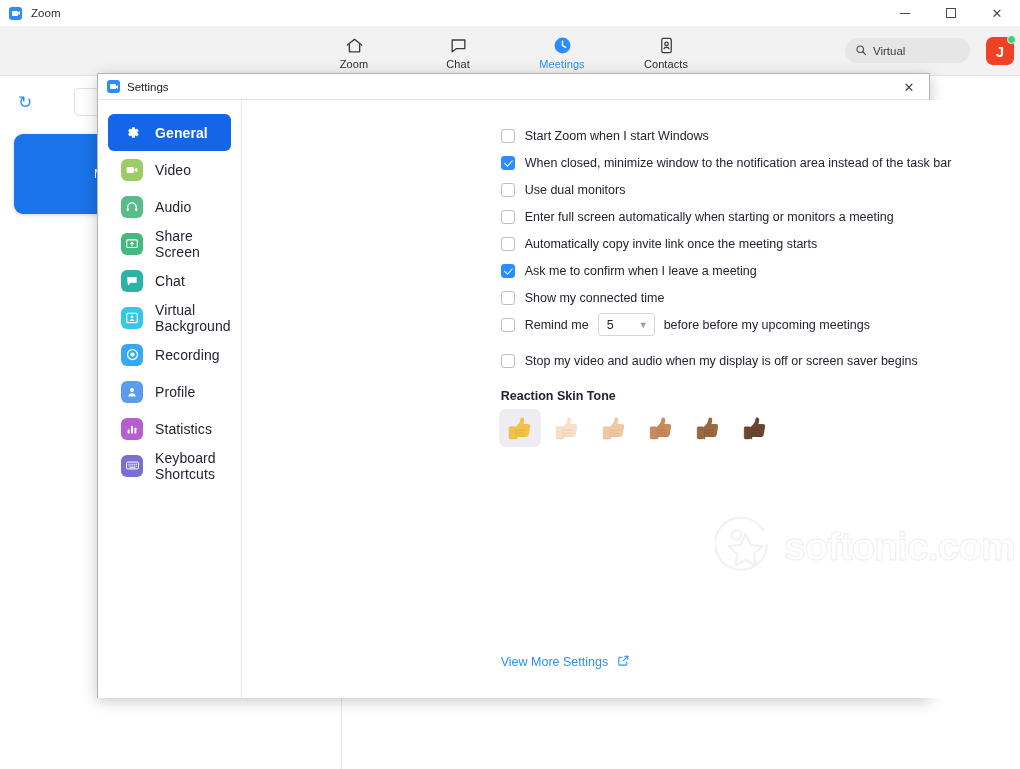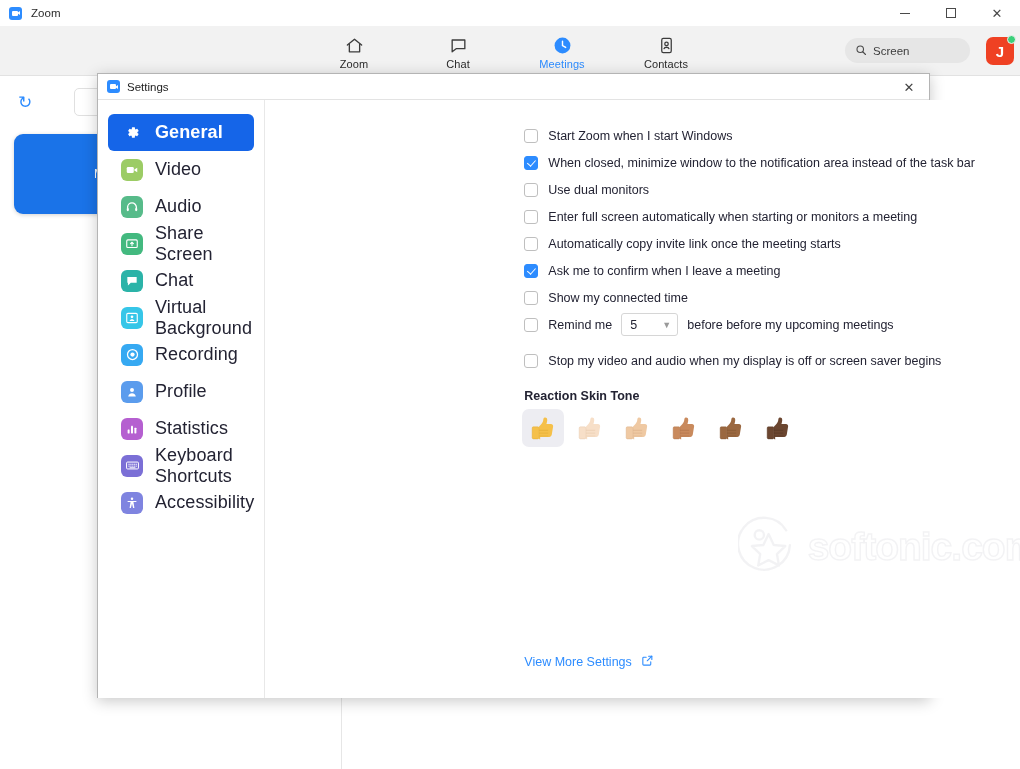--- a/index.html
+++ b/index.html
@@ -274,7 +274,7 @@
             <path d="M15.5 15.5 21 21" stroke-linecap="round"></path>
         </svg>
       </span>
-      <span class="ph">Screen</span>
+      <span class="ph">Virtual</span>
     </div>
 
     <div id="nav-avatar">

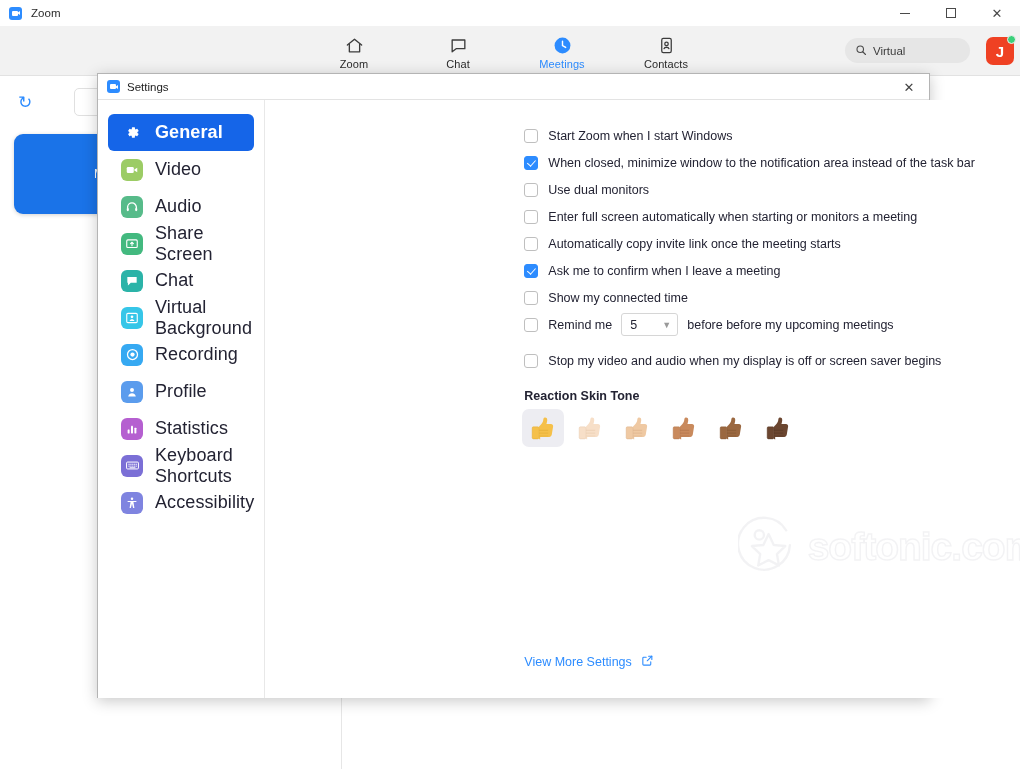--- a/index.html
+++ b/index.html
@@ -145,7 +145,7 @@
     width: 22px; height: 22px; border-radius: 6px;
     display: flex; align-items: center; justify-content: center; flex: none;
   }
-  .side-item .slbl { font-size: 18px; color: #232333; letter-spacing: .1px; }
+  .side-item .slbl { font-size: 14px; color: #232333; letter-spacing: .1px; }
   .side-item.active { background: #1565e8; }
   .side-item.active .slbl { color: #fff; font-weight: bold; }
   .side-item.active .sic { background: transparent; }

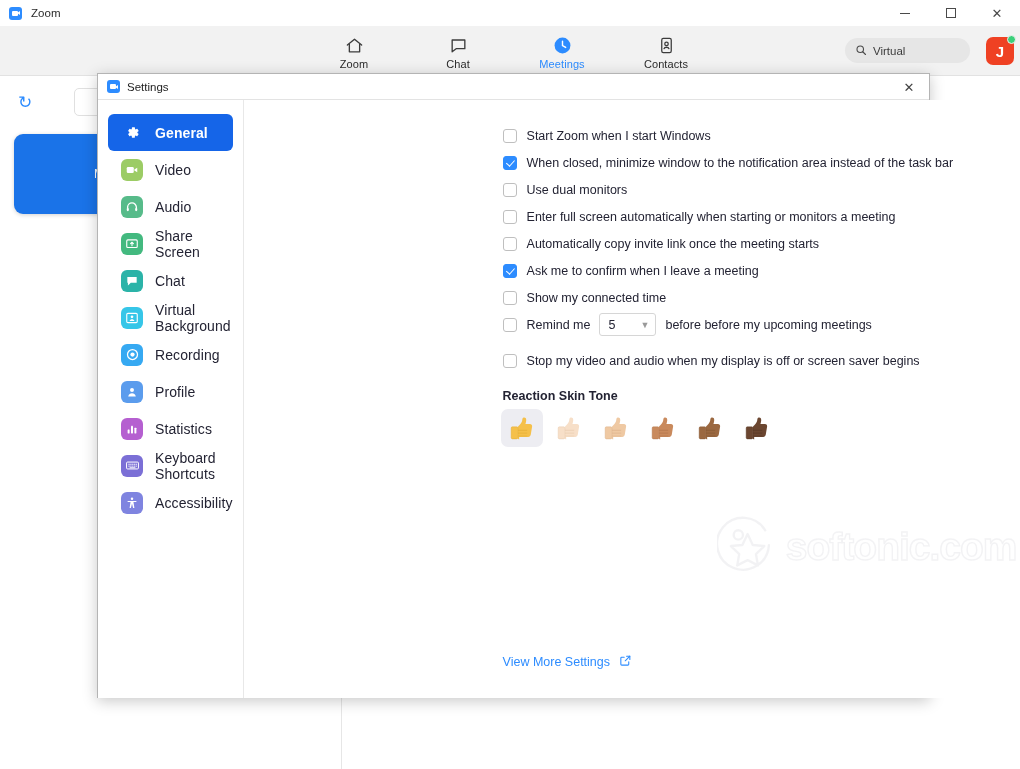--- a/index.html
+++ b/index.html
@@ -405,15 +405,6 @@
           <span class="slbl">Keyboard Shortcuts</span>
         </div>
 
-        <div class="side-item">
-          <span class="sic" style="background:#7f84e0">
-            <svg width="14" height="14" viewBox="0 0 24 24" fill="#fff">
-              <circle cx="12" cy="4.8" r="2.1"></circle>
-              <path d="M4.5 8.4h15v2h-5l1.6 10h-2.2L12 13.4l-1.9 7h-2.2l1.6-10h-5z"></path>
-            </svg>
-          </span>
-          <span class="slbl">Accessibility</span>
-        </div>
       </div>
 
       <div id="dlg-content">

